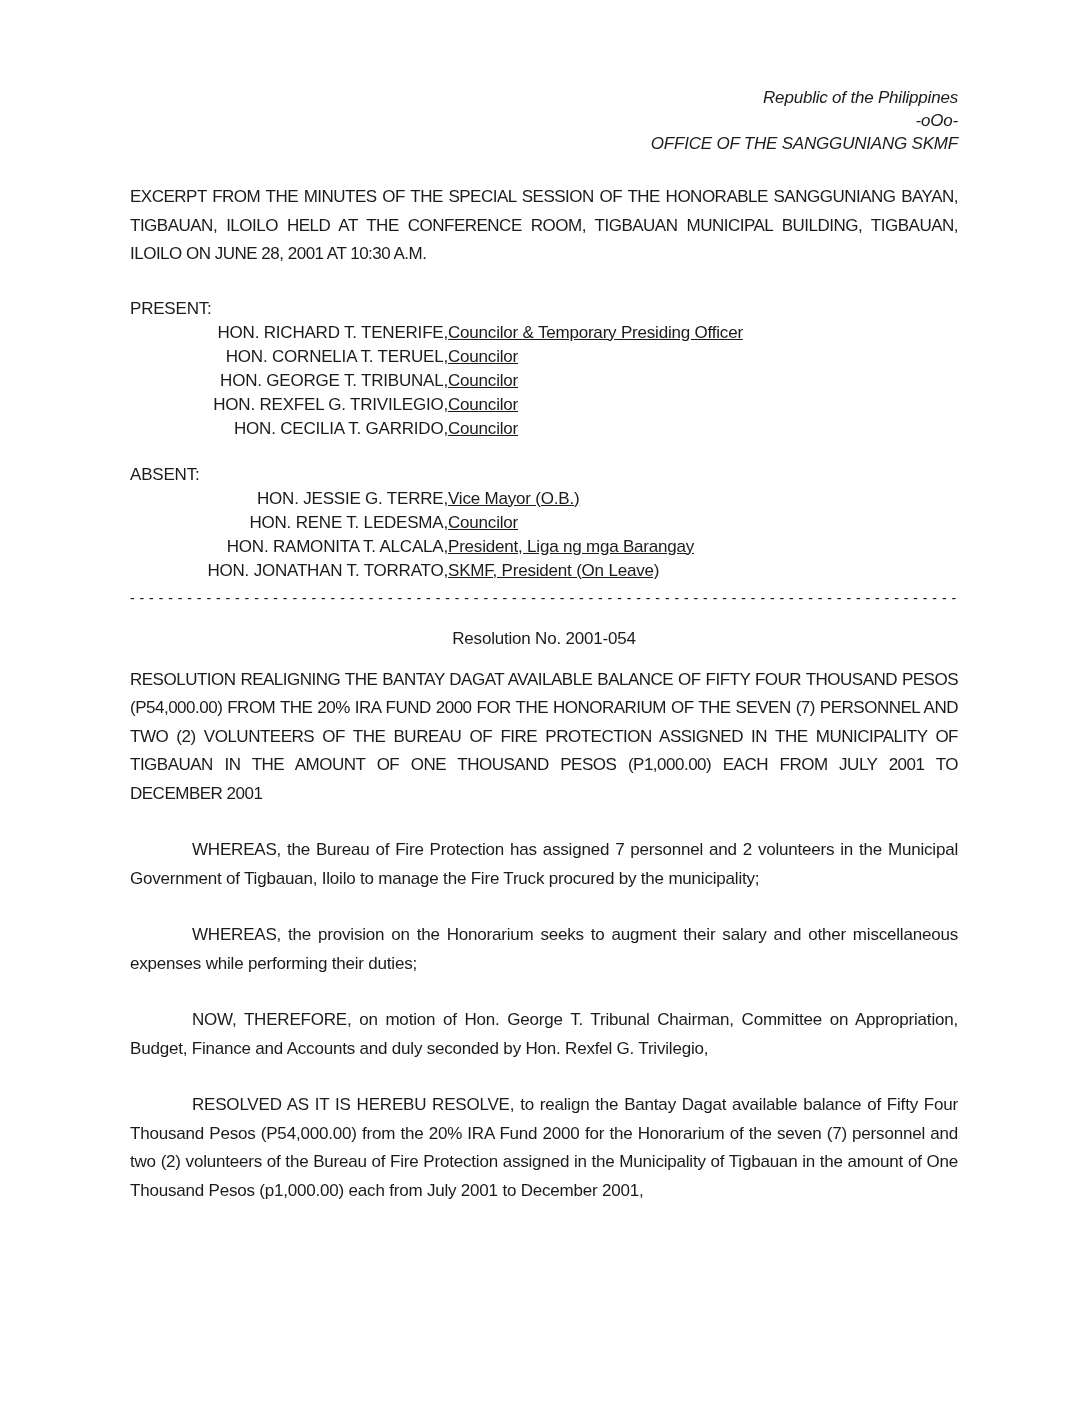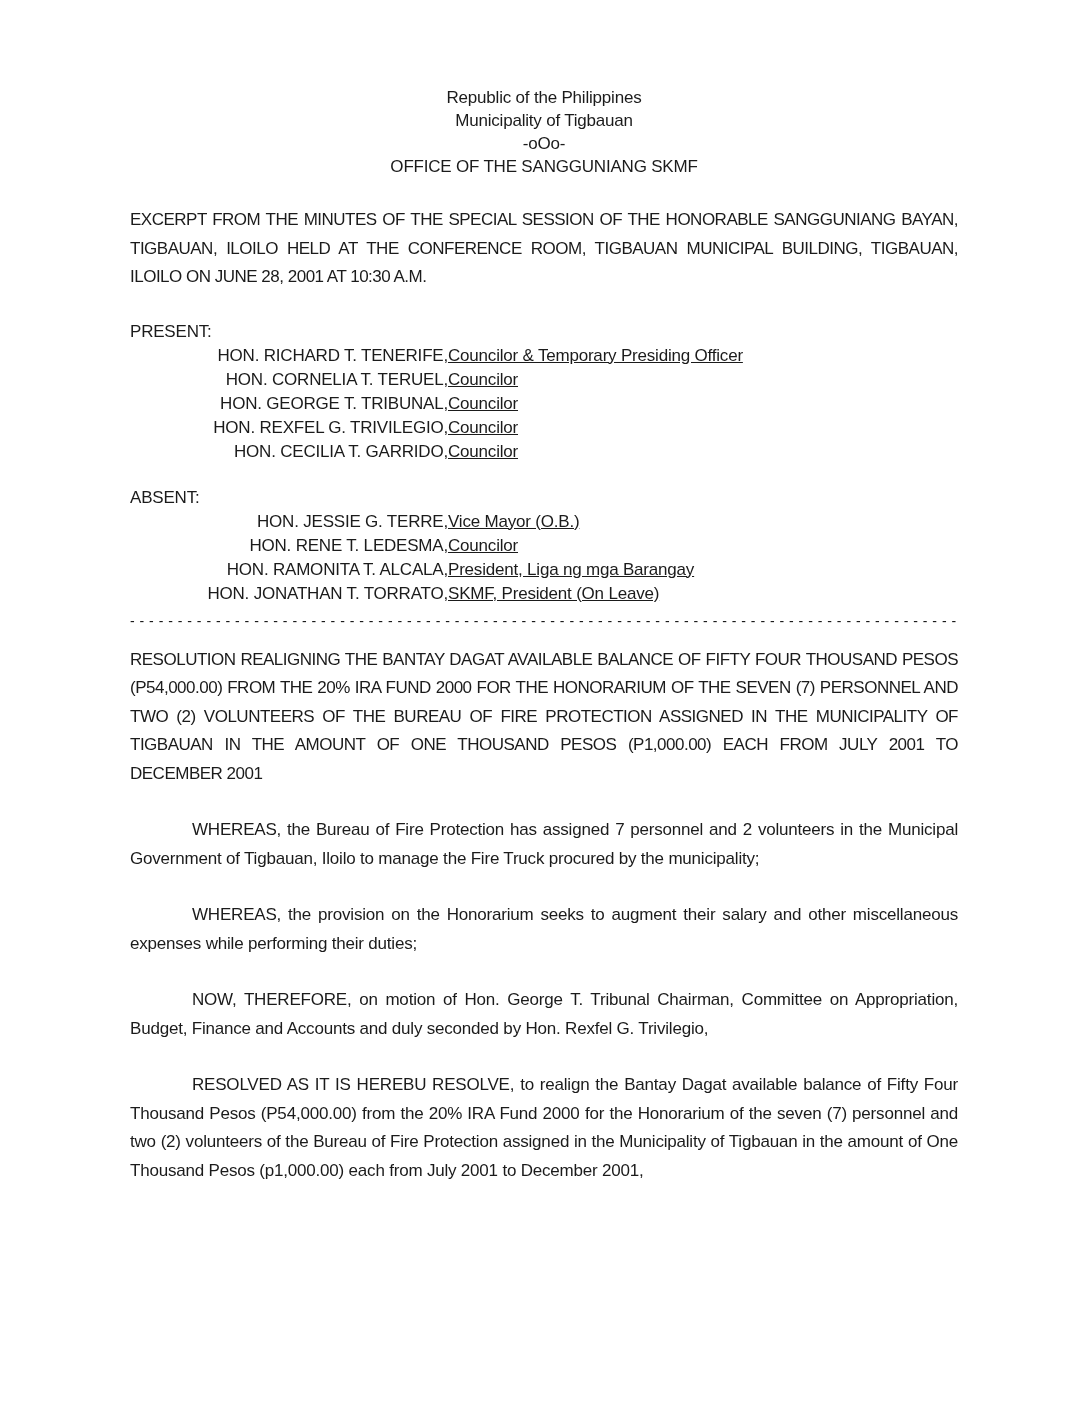--- a/index.html
+++ b/index.html
@@ -24,9 +24,10 @@
     width: 828px;
   }
   .header {
-    text-align: center;
+    text-align: right;
     line-height: 23px;
     letter-spacing: -0.2px;
+    font-style: italic;
   }
   .excerpt {
     margin: 28px 0 12px 0;

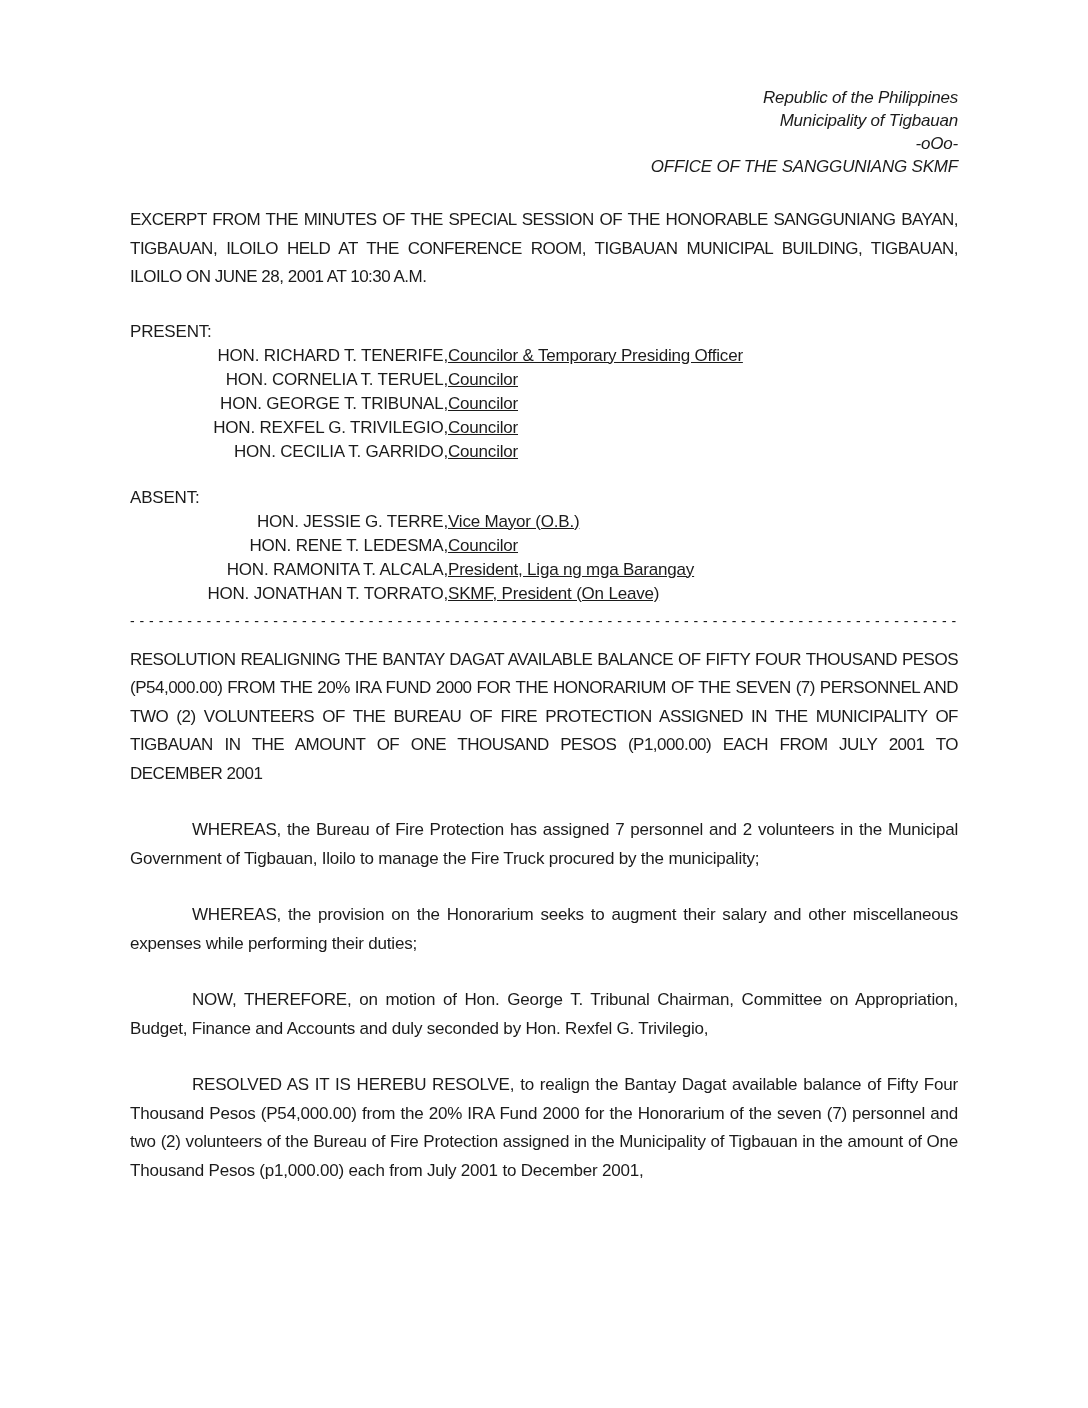--- a/index.html
+++ b/index.html
@@ -81,7 +81,6 @@
 
     <div class="header">
       <div>Republic of the Philippines</div>
-      <div>Municipality of Tigbauan</div>
       <div>-oOo-</div>
       <div>OFFICE OF THE SANGGUNIANG SKMF</div>
     </div>

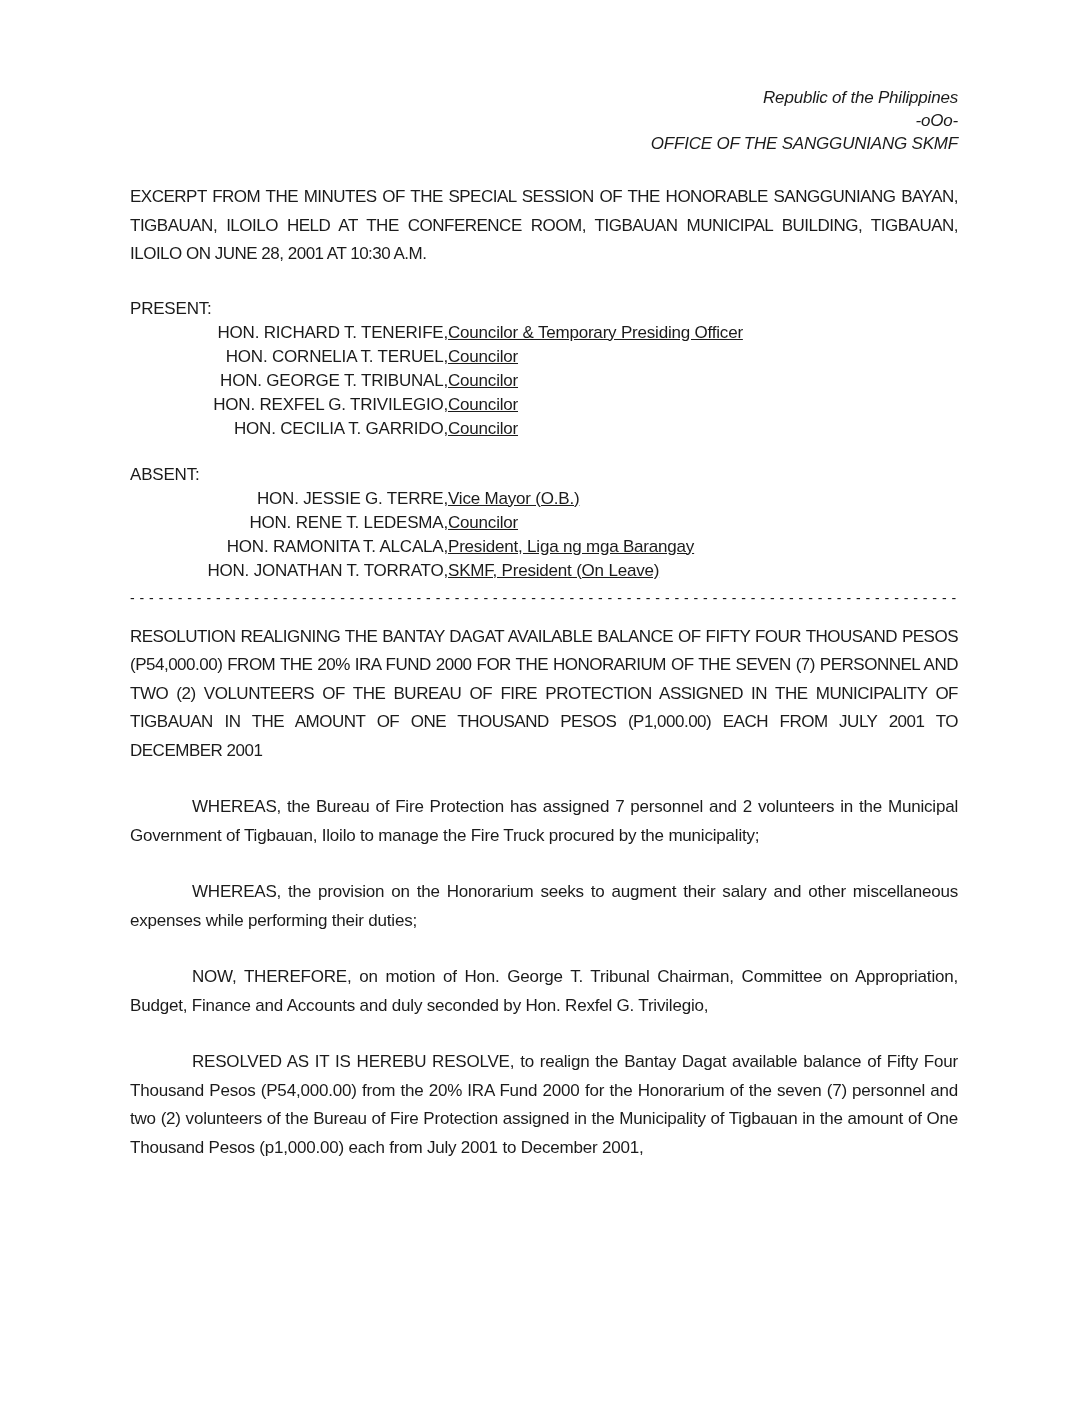--- a/index.html
+++ b/index.html
@@ -133,6 +133,7 @@
 
     <div class="separator">- - - - - - - - - - - - - - - - - - - - - - - - - - - - - - - - - - - - - - - - - - - - - - - - - - - - - - - - - - - - - - - - - - - - - - - - - - - - - - - - - - - - - - - - - - - - - - - - - - - - - - - - - - - - - - </div>
 
+    <div class="res-no">Resolution No. 2001-054</div>
 
     <p class="res-title">RESOLUTION REALIGNING THE BANTAY DAGAT AVAILABLE BALANCE OF FIFTY FOUR THOUSAND PESOS (P54,000.00) FROM THE 20% IRA FUND 2000 FOR THE HONORARIUM OF THE SEVEN (7) PERSONNEL AND TWO (2) VOLUNTEERS OF THE BUREAU OF FIRE PROTECTION ASSIGNED IN THE MUNICIPALITY OF TIGBAUAN IN THE AMOUNT OF ONE THOUSAND PESOS (P1,000.00) EACH FROM JULY 2001 TO DECEMBER 2001</p>
 

